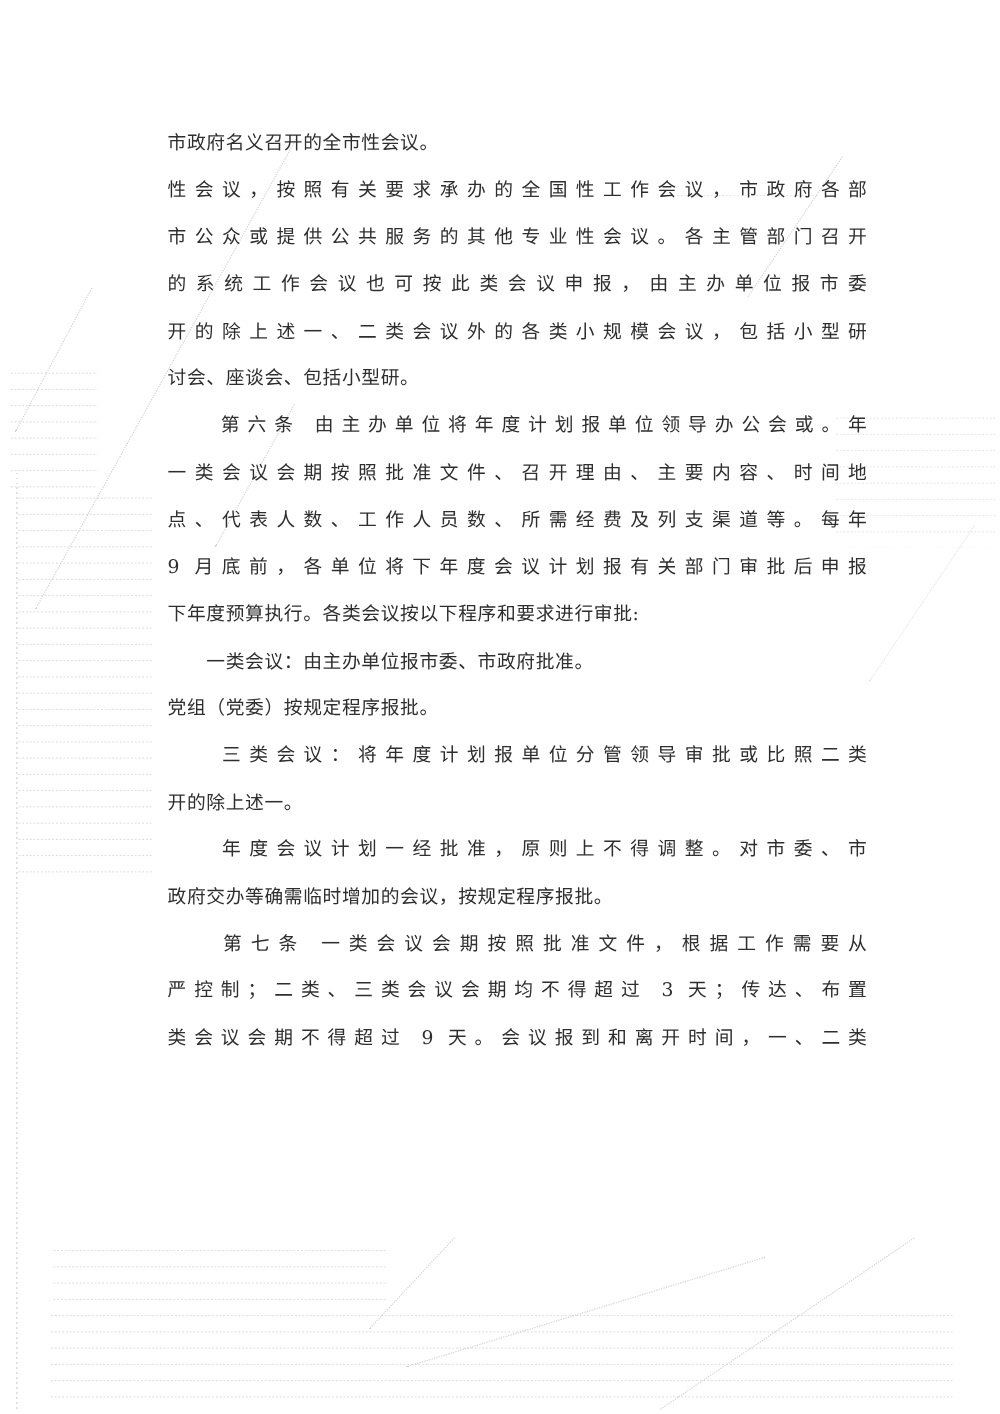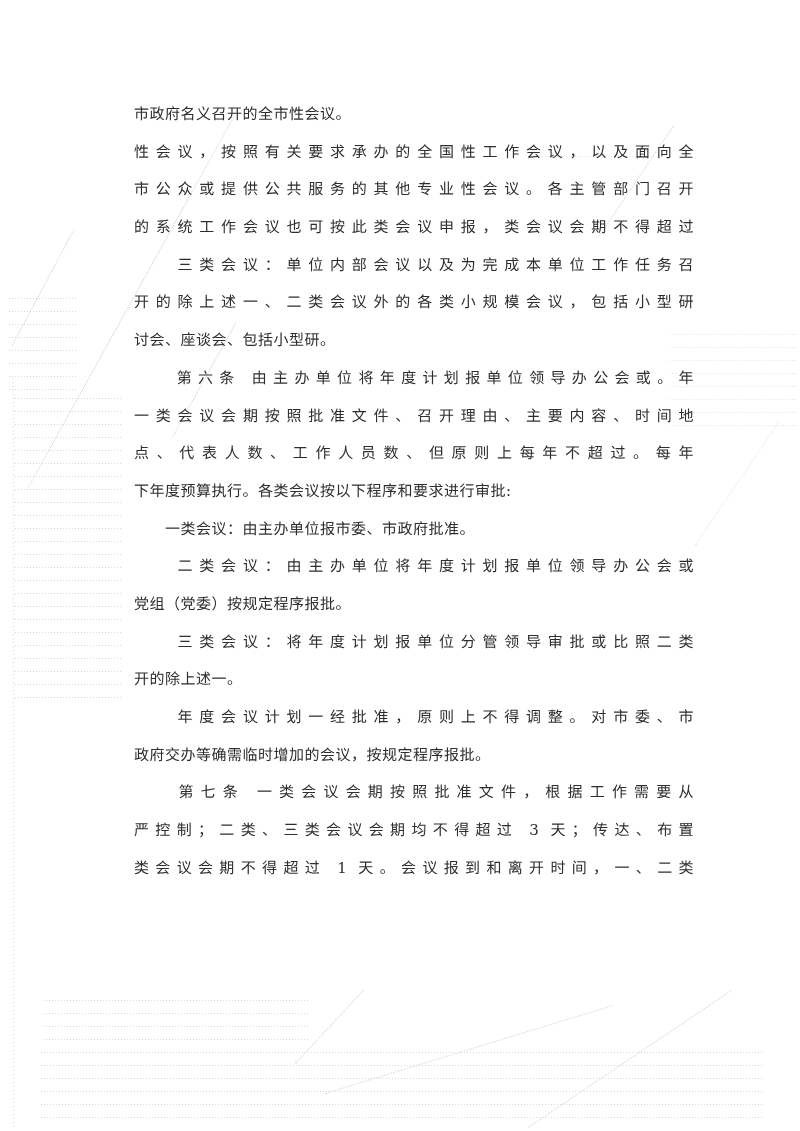--- a/index.html
+++ b/index.html
@@ -77,7 +77,7 @@
   <div class="doc">
 
   <div class="doc-line">市政府名义召开的全市性会议。</div>
-      <div class="doc-line full">性会议，按照有关要求承办的全国性工作会议，以及面向全</div>
+      <div class="doc-line full">性会议，按照有关要求承办的全国性工作会议，市政府各部</div>
       <div class="doc-line full">市公众或提供公共服务的其他专业性会议。各主管部门召开</div>
       <div class="doc-line full">的系统工作会议也可按此类会议申报，类会议会期不得超过</div>
       <div class="doc-line full">　　三类会议：单位内部会议以及为完成本单位工作任务召</div>

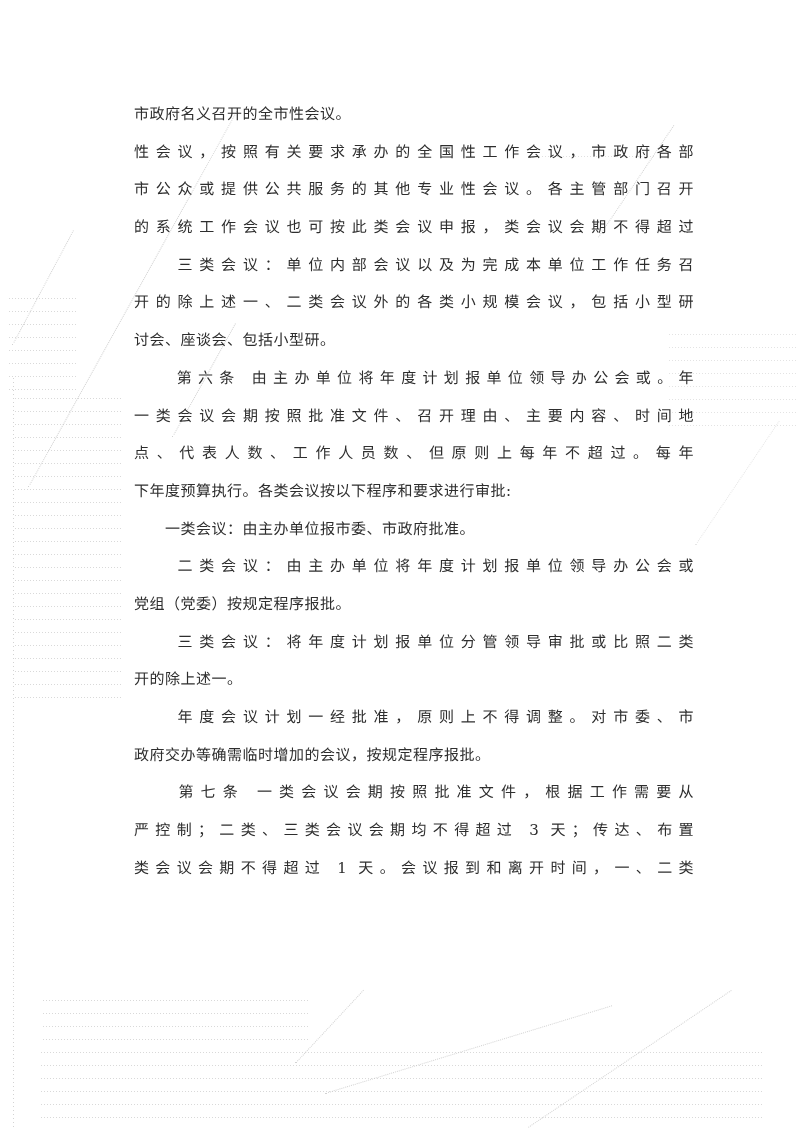--- a/index.html
+++ b/index.html
@@ -79,7 +79,7 @@
   <div class="doc-line">市政府名义召开的全市性会议。</div>
       <div class="doc-line full">性会议，按照有关要求承办的全国性工作会议，市政府各部</div>
       <div class="doc-line full">市公众或提供公共服务的其他专业性会议。各主管部门召开</div>
-      <div class="doc-line full">的系统工作会议也可按此类会议申报，类会议会期不得超过</div>
+      <div class="doc-line full">的系统工作会议也可按此类会议申报，由主办单位报市委</div>
       <div class="doc-line full">　　三类会议：单位内部会议以及为完成本单位工作任务召</div>
       <div class="doc-line full">开的除上述一、二类会议外的各类小规模会议，包括小型研</div>
       <div class="doc-line">讨会、座谈会、包括小型研。</div>

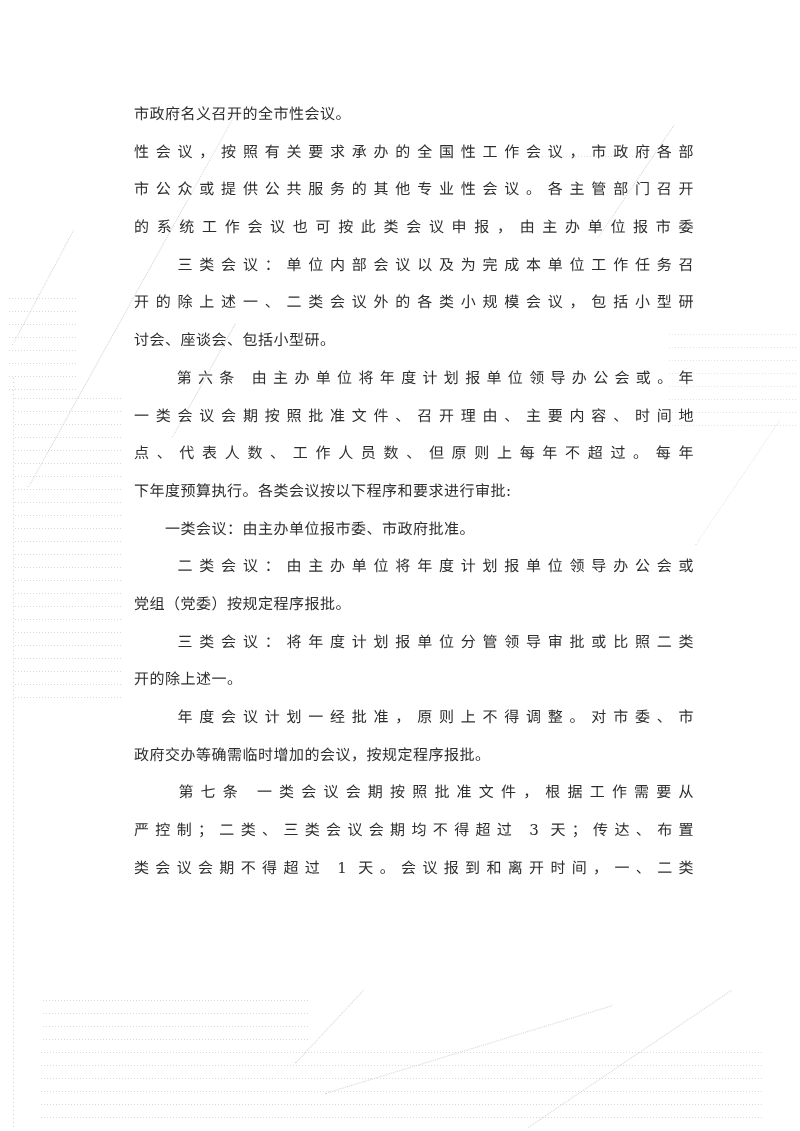--- a/index.html
+++ b/index.html
@@ -80,7 +80,6 @@
       <div class="doc-line full">性会议，按照有关要求承办的全国性工作会议，市政府各部</div>
       <div class="doc-line full">市公众或提供公共服务的其他专业性会议。各主管部门召开</div>
       <div class="doc-line full">的系统工作会议也可按此类会议申报，由主办单位报市委</div>
-      <div class="doc-line full">　　三类会议：单位内部会议以及为完成本单位工作任务召</div>
       <div class="doc-line full">开的除上述一、二类会议外的各类小规模会议，包括小型研</div>
       <div class="doc-line">讨会、座谈会、包括小型研。</div>
       <div class="doc-line full">　　第六条 由主办单位将年度计划报单位领导办公会或。年</div>

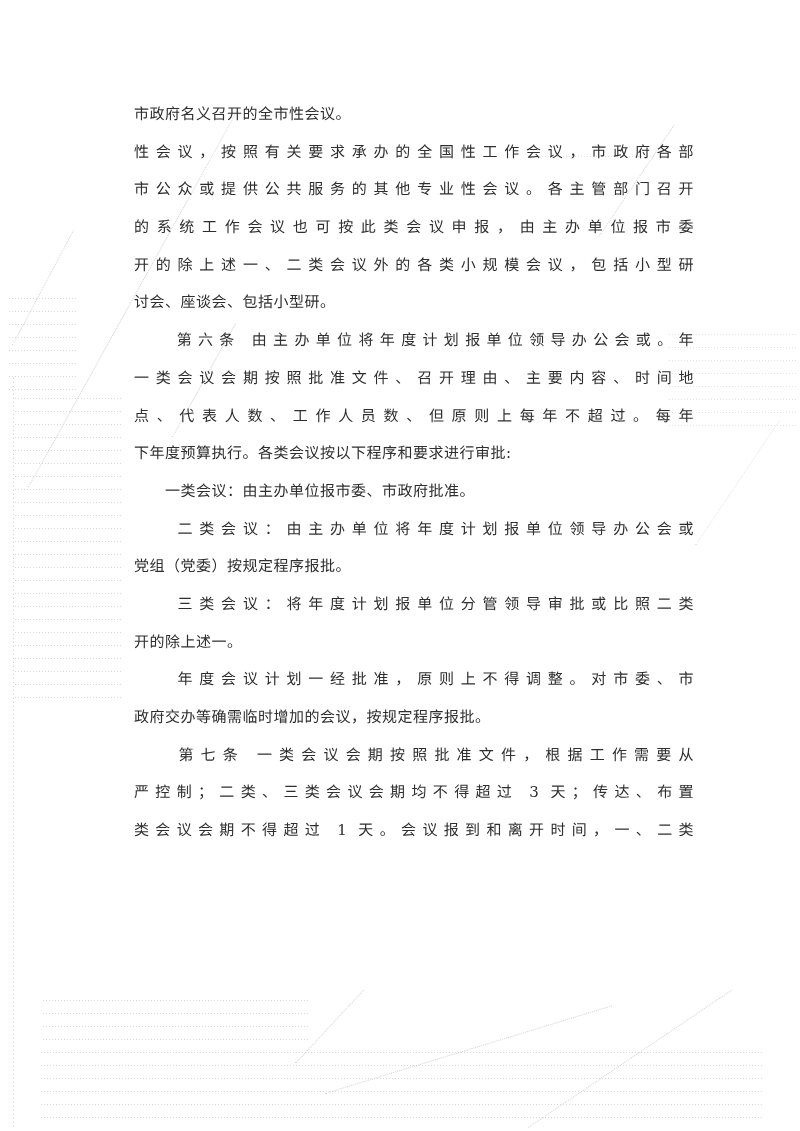--- a/index.html
+++ b/index.html
@@ -84,7 +84,7 @@
       <div class="doc-line">讨会、座谈会、包括小型研。</div>
       <div class="doc-line full">　　第六条 由主办单位将年度计划报单位领导办公会或。年</div>
       <div class="doc-line full">一类会议会期按照批准文件、召开理由、主要内容、时间地</div>
-      <div class="doc-line full">点、代表人数、工作人员数、但原则上每年不超过。每年</div>
+      <div class="doc-line full">点、代表人数、工作人员数、所需经费及列支渠道等。每年</div>
       <div class="doc-line">下年度预算执行。各类会议按以下程序和要求进行审批:</div>
       <div class="doc-line">　　一类会议：由主办单位报市委、市政府批准。</div>
       <div class="doc-line full">　　二类会议：由主办单位将年度计划报单位领导办公会或</div>

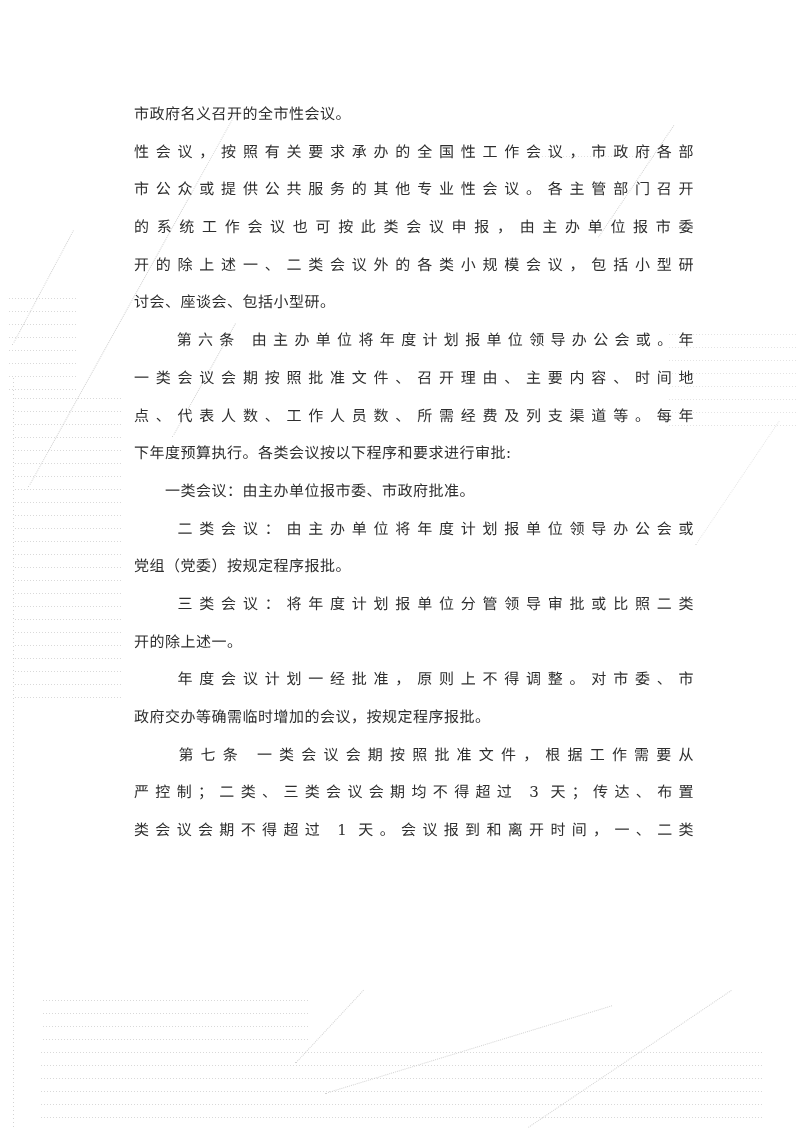--- a/index.html
+++ b/index.html
@@ -85,6 +85,7 @@
       <div class="doc-line full">　　第六条 由主办单位将年度计划报单位领导办公会或。年</div>
       <div class="doc-line full">一类会议会期按照批准文件、召开理由、主要内容、时间地</div>
       <div class="doc-line full">点、代表人数、工作人员数、所需经费及列支渠道等。每年</div>
+      <div class="doc-line full">9 月底前，各单位将下年度会议计划报有关部门审批后申报</div>
       <div class="doc-line">下年度预算执行。各类会议按以下程序和要求进行审批:</div>
       <div class="doc-line">　　一类会议：由主办单位报市委、市政府批准。</div>
       <div class="doc-line full">　　二类会议：由主办单位将年度计划报单位领导办公会或</div>

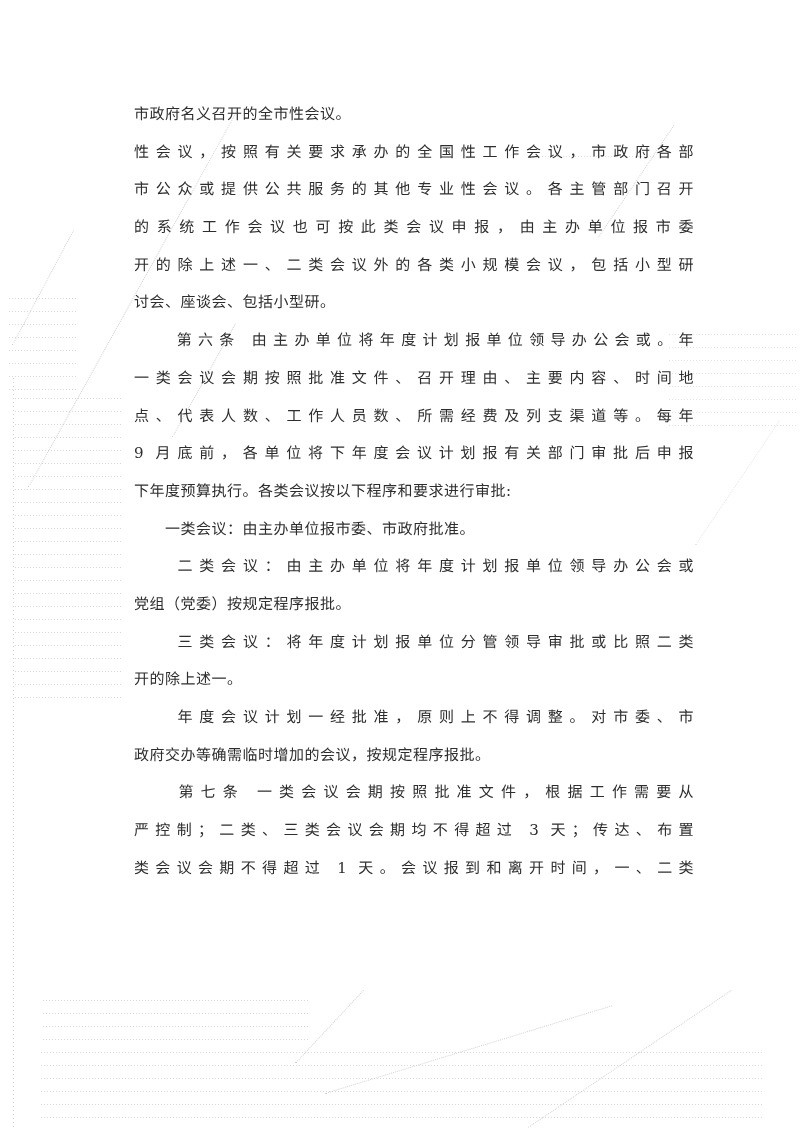--- a/index.html
+++ b/index.html
@@ -88,7 +88,6 @@
       <div class="doc-line full">9 月底前，各单位将下年度会议计划报有关部门审批后申报</div>
       <div class="doc-line">下年度预算执行。各类会议按以下程序和要求进行审批:</div>
       <div class="doc-line">　　一类会议：由主办单位报市委、市政府批准。</div>
-      <div class="doc-line full">　　二类会议：由主办单位将年度计划报单位领导办公会或</div>
       <div class="doc-line">党组（党委）按规定程序报批。</div>
       <div class="doc-line full">　　三类会议：将年度计划报单位分管领导审批或比照二类</div>
       <div class="doc-line">开的除上述一。</div>

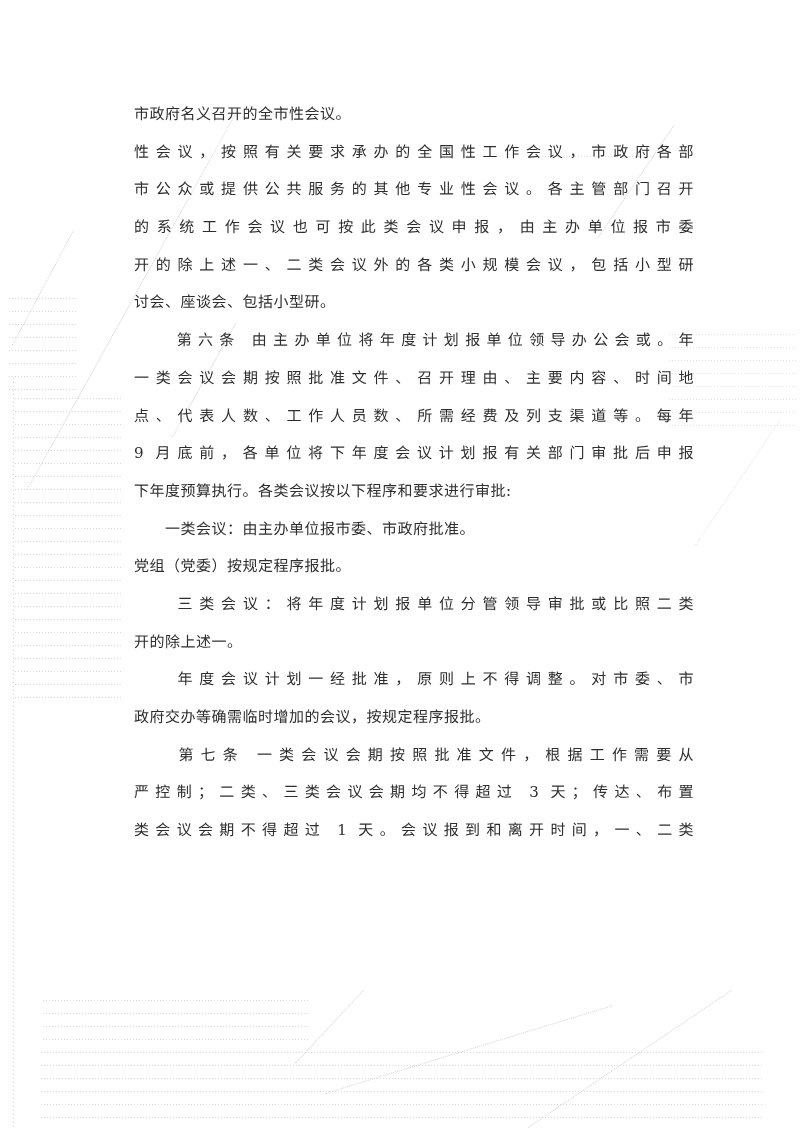--- a/index.html
+++ b/index.html
@@ -95,7 +95,7 @@
       <div class="doc-line">政府交办等确需临时增加的会议，按规定程序报批。</div>
       <div class="doc-line full">　　第七条 一类会议会期按照批准文件，根据工作需要从</div>
       <div class="doc-line full">严控制；二类、三类会议会期均不得超过 3 天；传达、布置</div>
-      <div class="doc-line full">类会议会期不得超过 1 天。会议报到和离开时间，一、二类</div>
+      <div class="doc-line full">类会议会期不得超过 9 天。会议报到和离开时间，一、二类</div>
     </div>
 
 </div>

